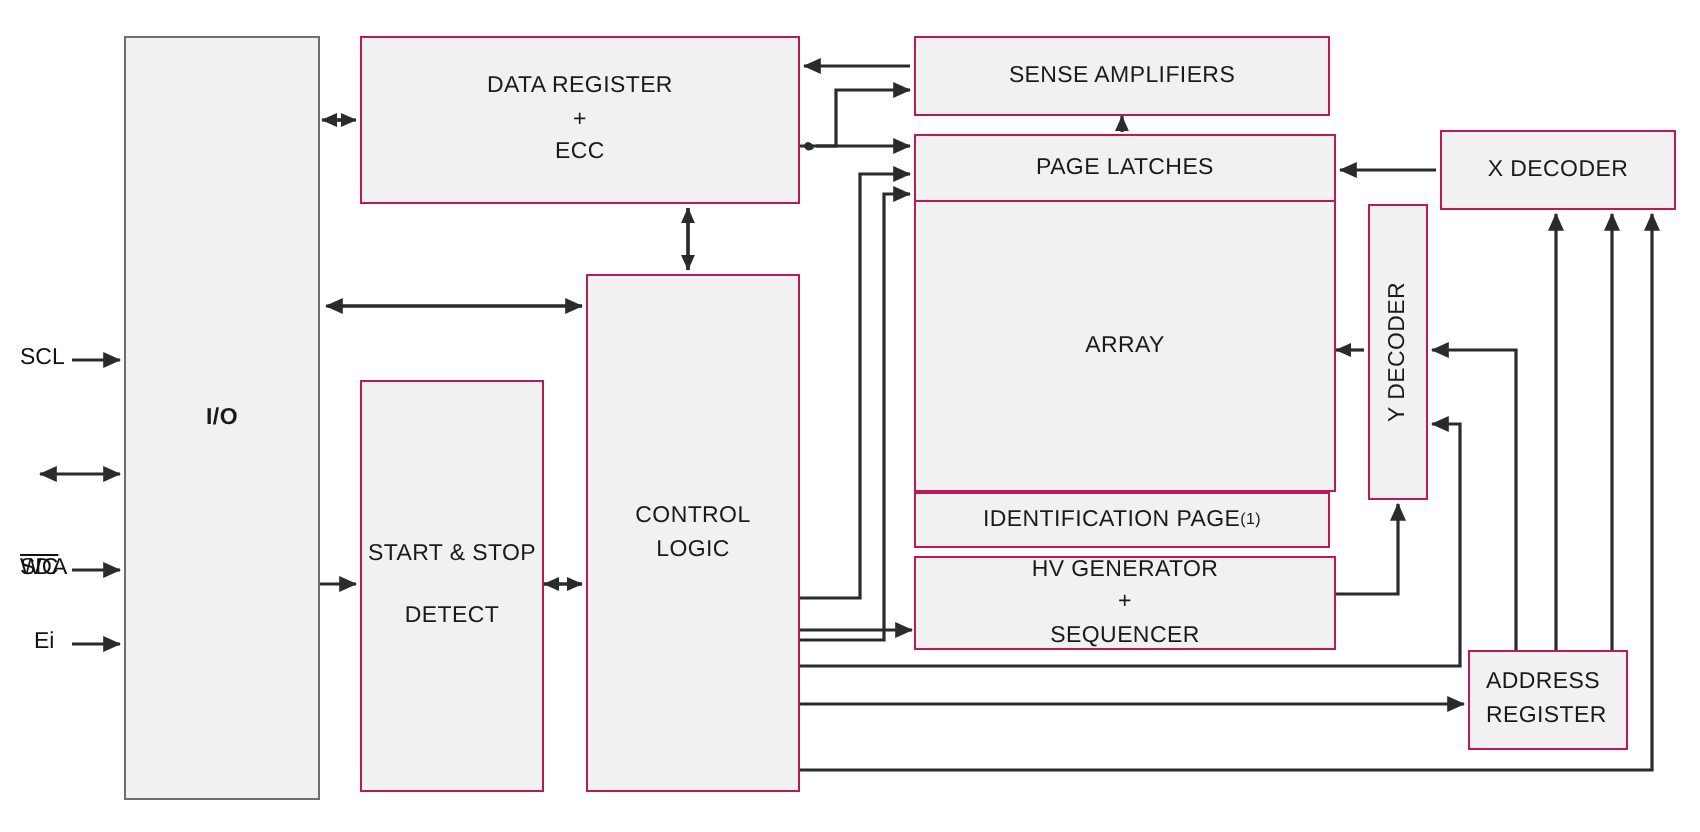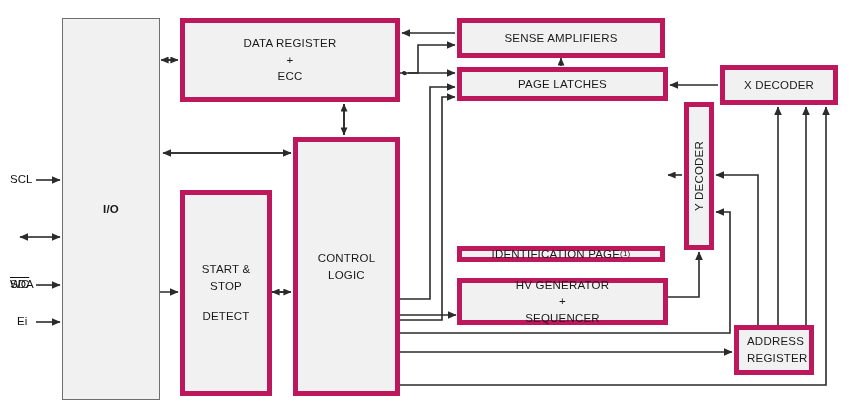--- a/index.html
+++ b/index.html
@@ -14,7 +14,7 @@
   .blk{
     position:absolute;
     background:#f1f1f1;
-    border:5px solid #be185d;
+    border:1px solid #be185d;
     box-sizing:border-box;
     display:flex;
     align-items:center;

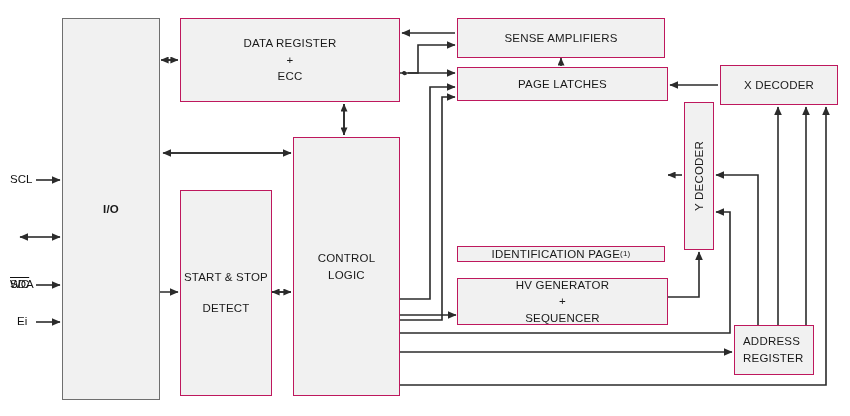--- a/index.html
+++ b/index.html
@@ -134,6 +134,9 @@
     <span>PAGE LATCHES</span>
   </div>
 
+  <div class="blk" style="left:457px;top:100px;width:211px;height:146px;">
+    <span>ARRAY</span>
+  </div>
 
   <div class="blk" style="left:457px;top:246px;width:208px;height:16px;">
     <span>IDENTIFICATION PAGE</span>

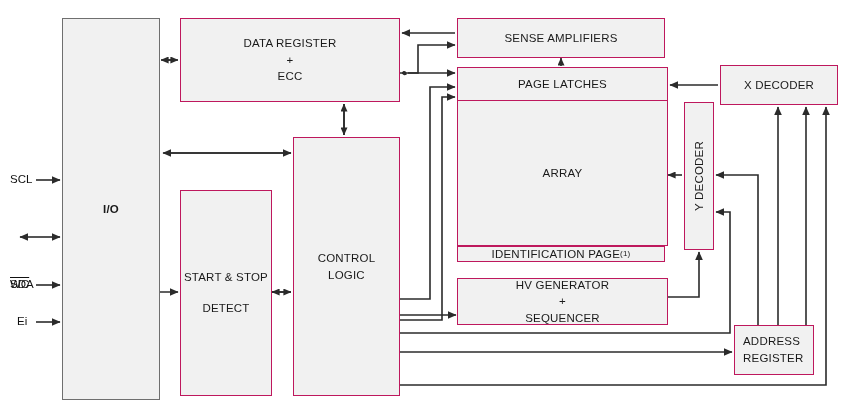--- a/index.html
+++ b/index.html
@@ -138,7 +138,7 @@
     <span>ARRAY</span>
   </div>
 
-  <div class="blk" style="left:457px;top:246px;width:208px;height:16px;">
+  <div class="blk" style="left:457px;top:246px;width:208px;height:28px;">
     <span>IDENTIFICATION PAGE</span>
       <span class="sup">(1)</span>
   </div>

